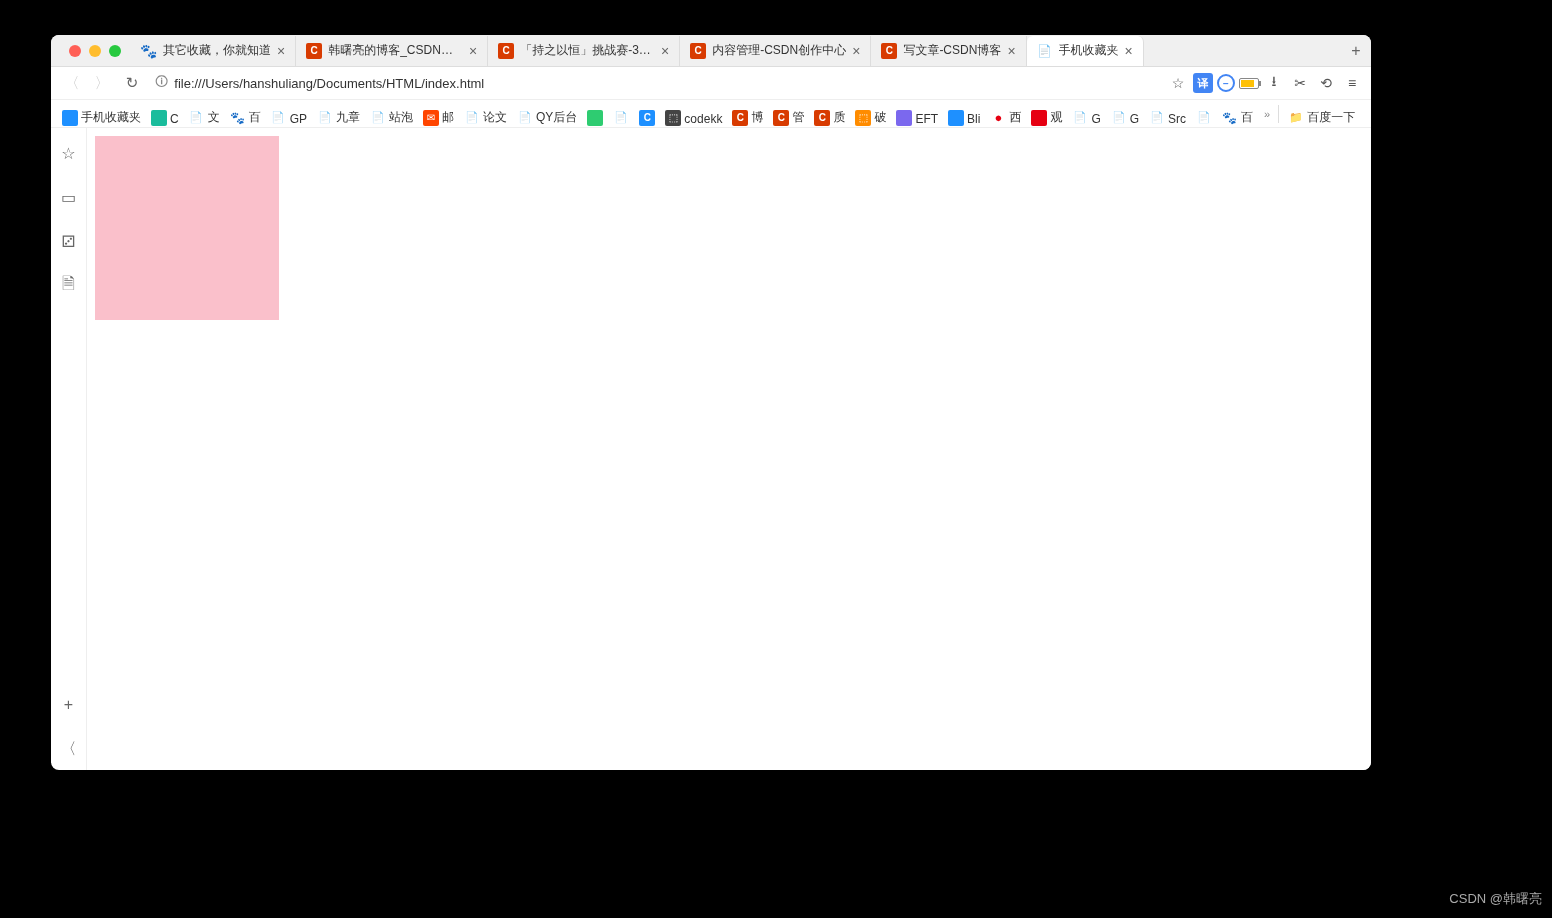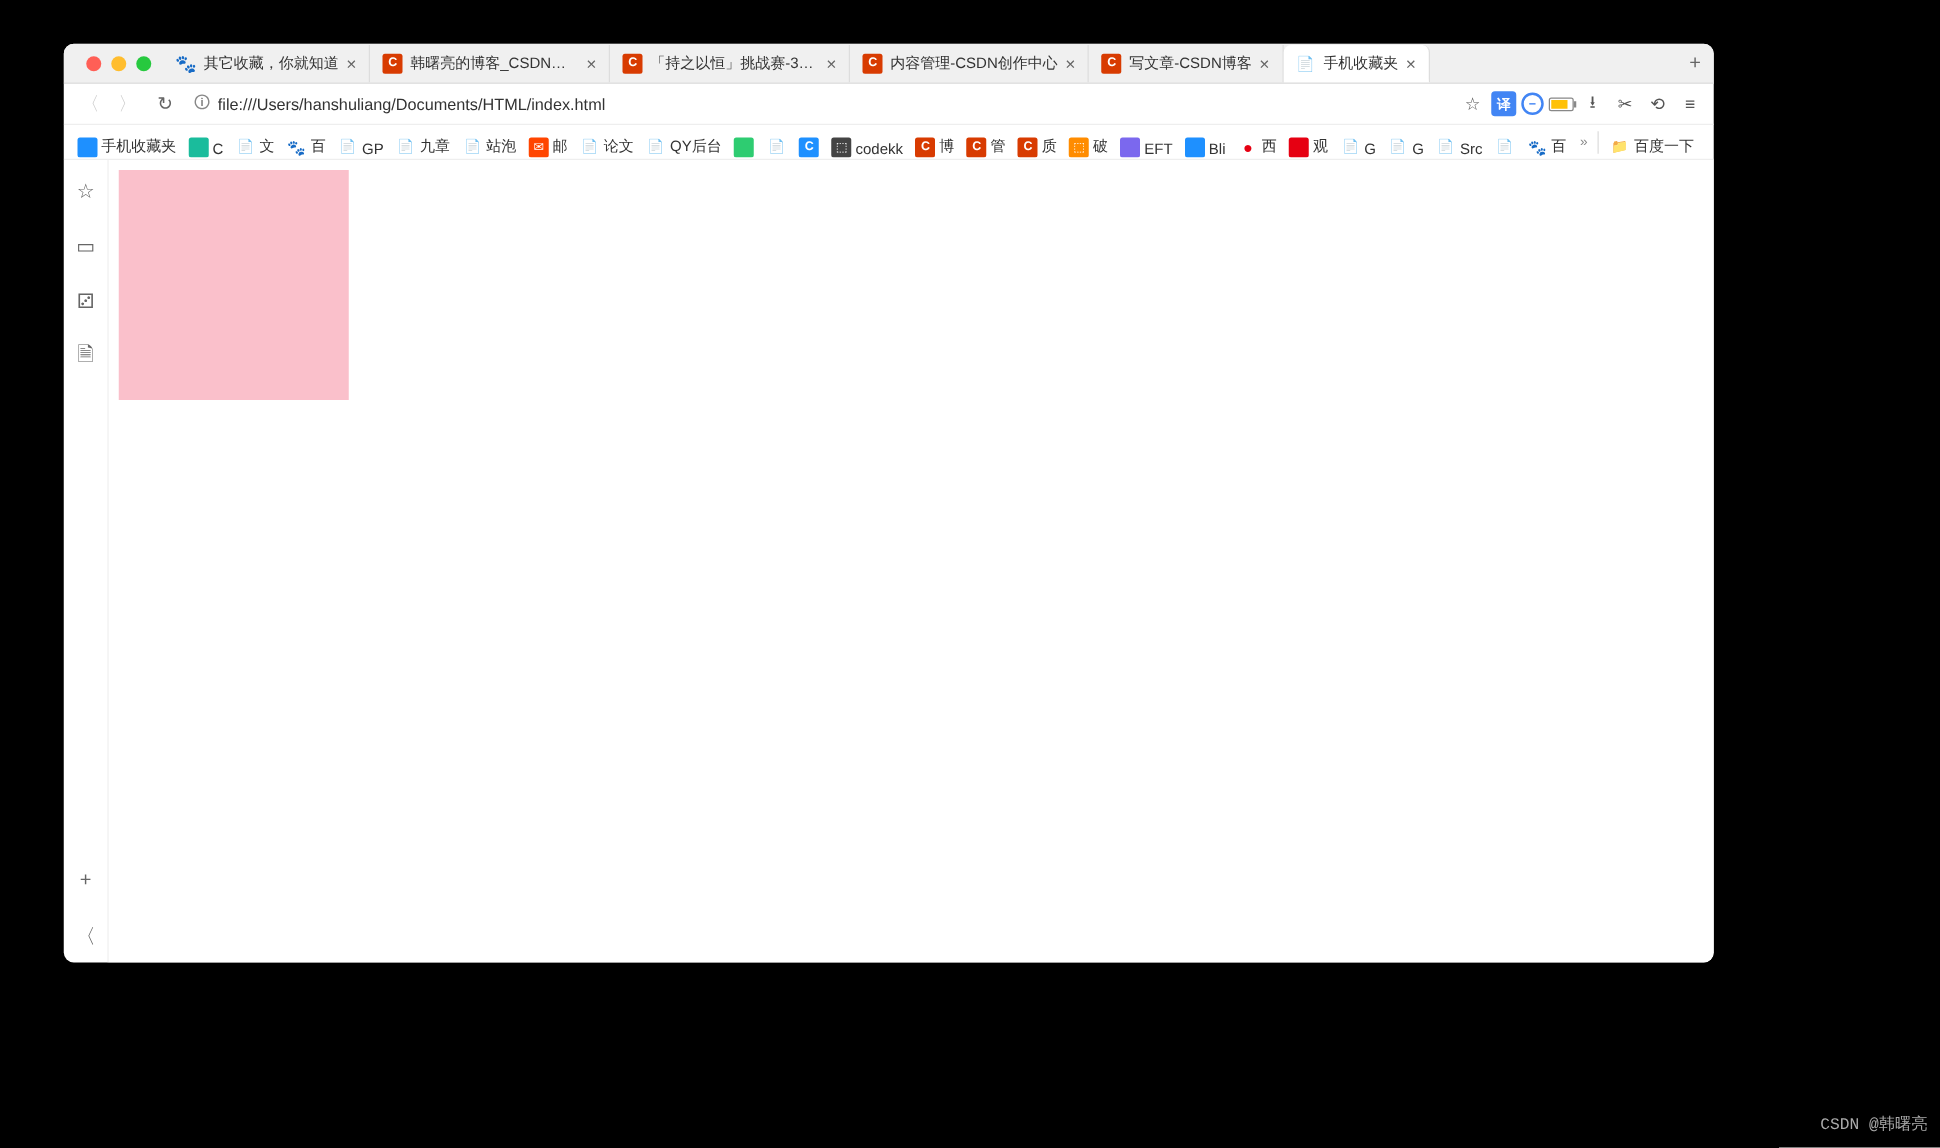--- a/index.html
+++ b/index.html
@@ -53,7 +53,7 @@
 .sbot{margin-top:auto;margin-bottom:10px;display:flex;flex-direction:column;gap:22px;align-items:center}
 .page{flex:1;background:#fff;position:relative;padding:8px}
 .pink{width:184px;height:184px;background:#fac0cb}
-.wm{position:absolute;right:10px;bottom:10px;color:#aaa;font-size:13px;font-family:Liberation Mono, monospace}
+.wm{position:absolute;right:10px;bottom:10px;color:#aaa;font-size:13px;font-family:Liberation Sans, sans-serif}
 </style>
 </head>
 <body>

